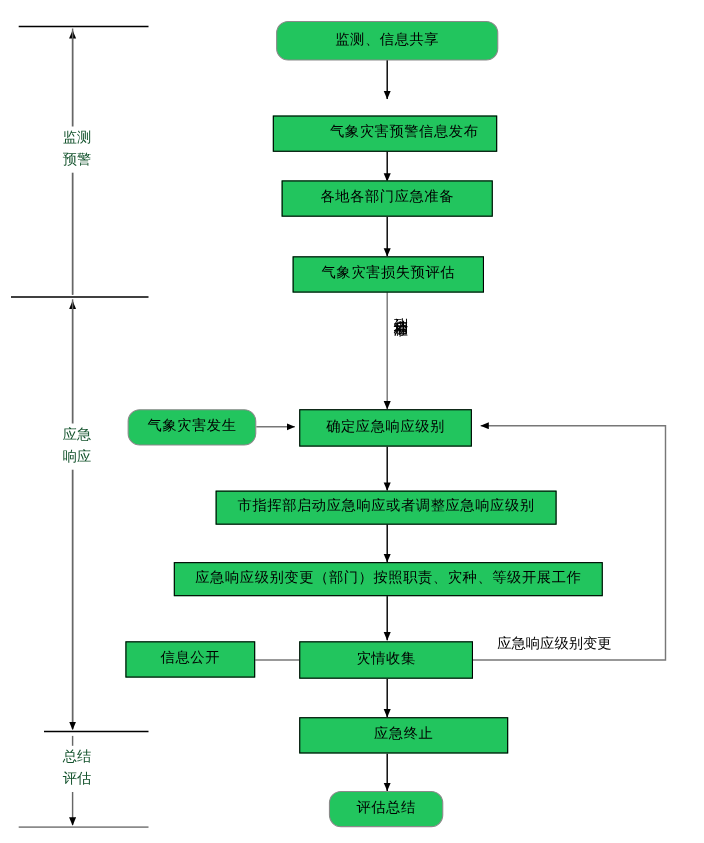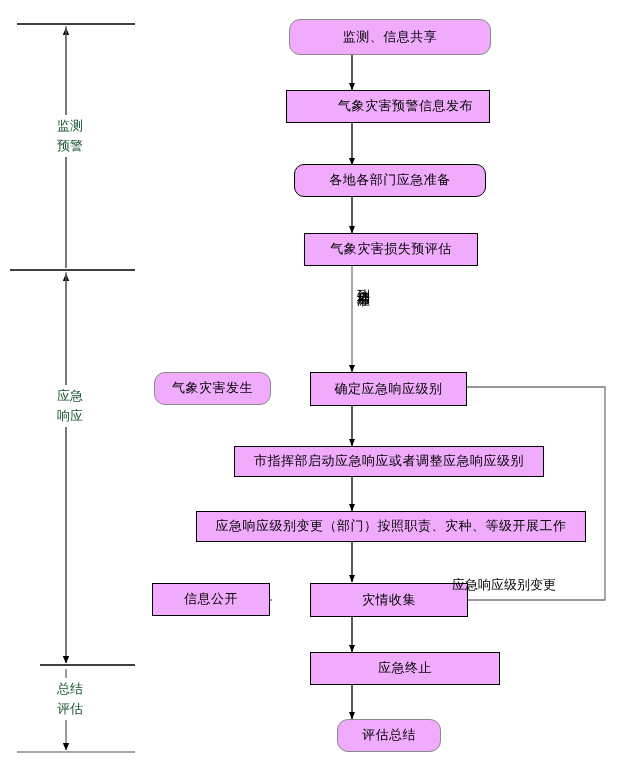--- a/index.html
+++ b/index.html
@@ -30,12 +30,11 @@
     display: flex;
     align-items: center;
     justify-content: center;
-    background: #f0abfc;
+    background: #22c55e;
     color: #000000;
     text-align: center;
     line-height: 1.15;
     white-space: nowrap;
-    margin-left: 38px;
   }
   .node.rect {
     border: 1px solid #000000;

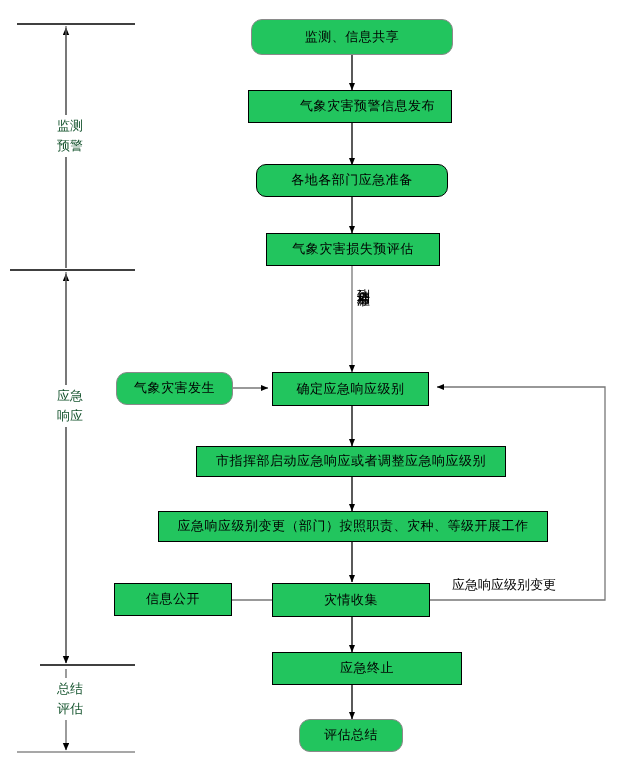--- a/index.html
+++ b/index.html
@@ -149,7 +149,7 @@
     <span class="node-label">监测、信息共享</span>
   </div>
 
-  <div class="node rect" style="left:248px; top:90px; width:204px; height:33px;padding-left:35px;">
+  <div class="node rect" style="left:248px; top:105px; width:204px; height:33px;padding-left:35px;">
     <span class="node-label">气象灾害预警信息发布</span>
   </div>
 

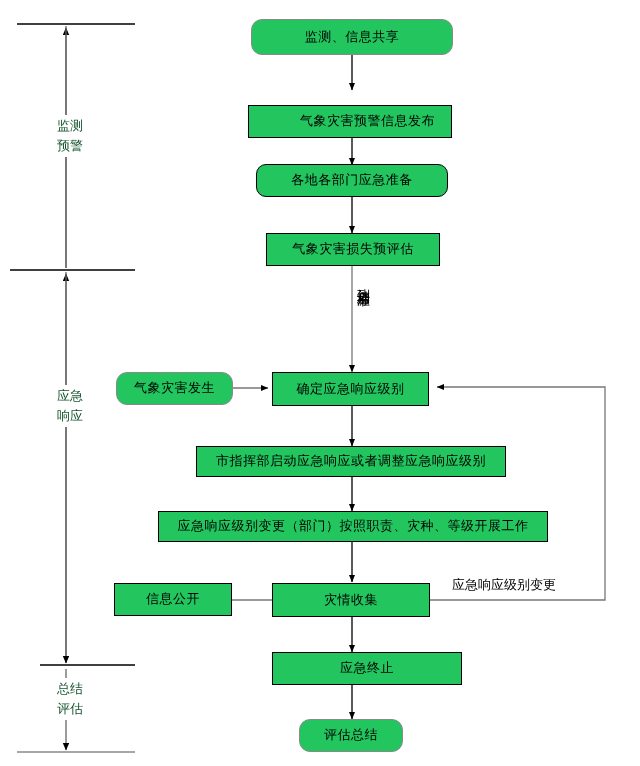--- a/index.html
+++ b/index.html
@@ -153,7 +153,7 @@
     <span class="node-label">气象灾害预警信息发布</span>
   </div>
 
-  <div class="node rect" style="left:256px; top:164px; width:192px; height:33px;border-radius:10px;">
+  <div class="node rect" style="left:256px; top:164px; width:192px; height:33px;">
     <span class="node-label">各地各部门应急准备</span>
   </div>
 

